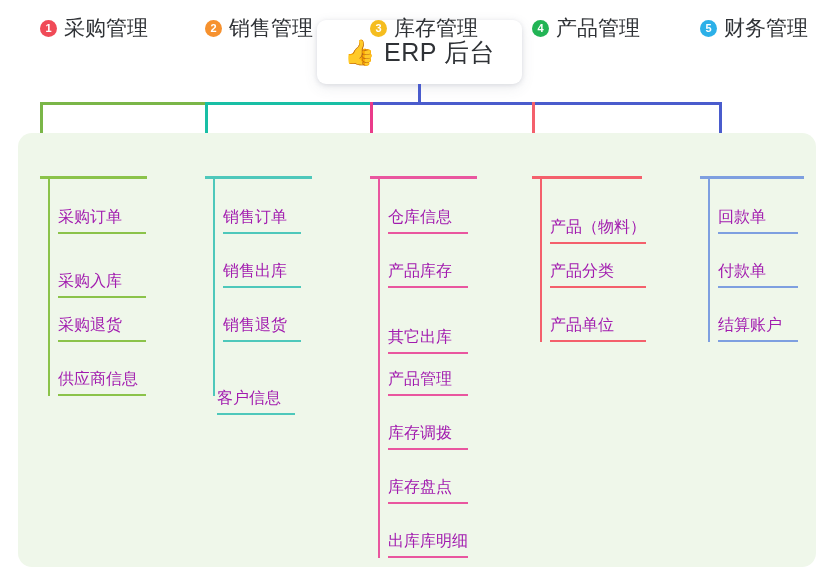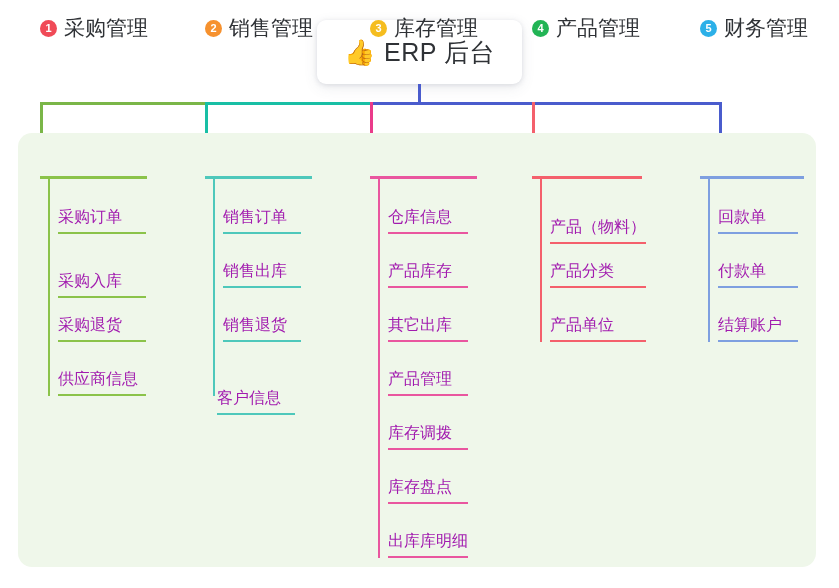--- a/index.html
+++ b/index.html
@@ -154,7 +154,7 @@
           <span class="leaf-text">产品库存</span>
           <div class="leaf-rule" style="width: 80px; background: rgb(233, 86, 159);"></div>
         </div>
-        <div class="leaf" style="left: 18px; top: 314px; width: 80px; height: 28px;">
+        <div class="leaf" style="left: 18px; top: 326px; width: 80px; height: 28px;">
           <span class="leaf-text">其它出库</span>
           <div class="leaf-rule" style="width: 80px; background: rgb(233, 86, 159);"></div>
         </div>

